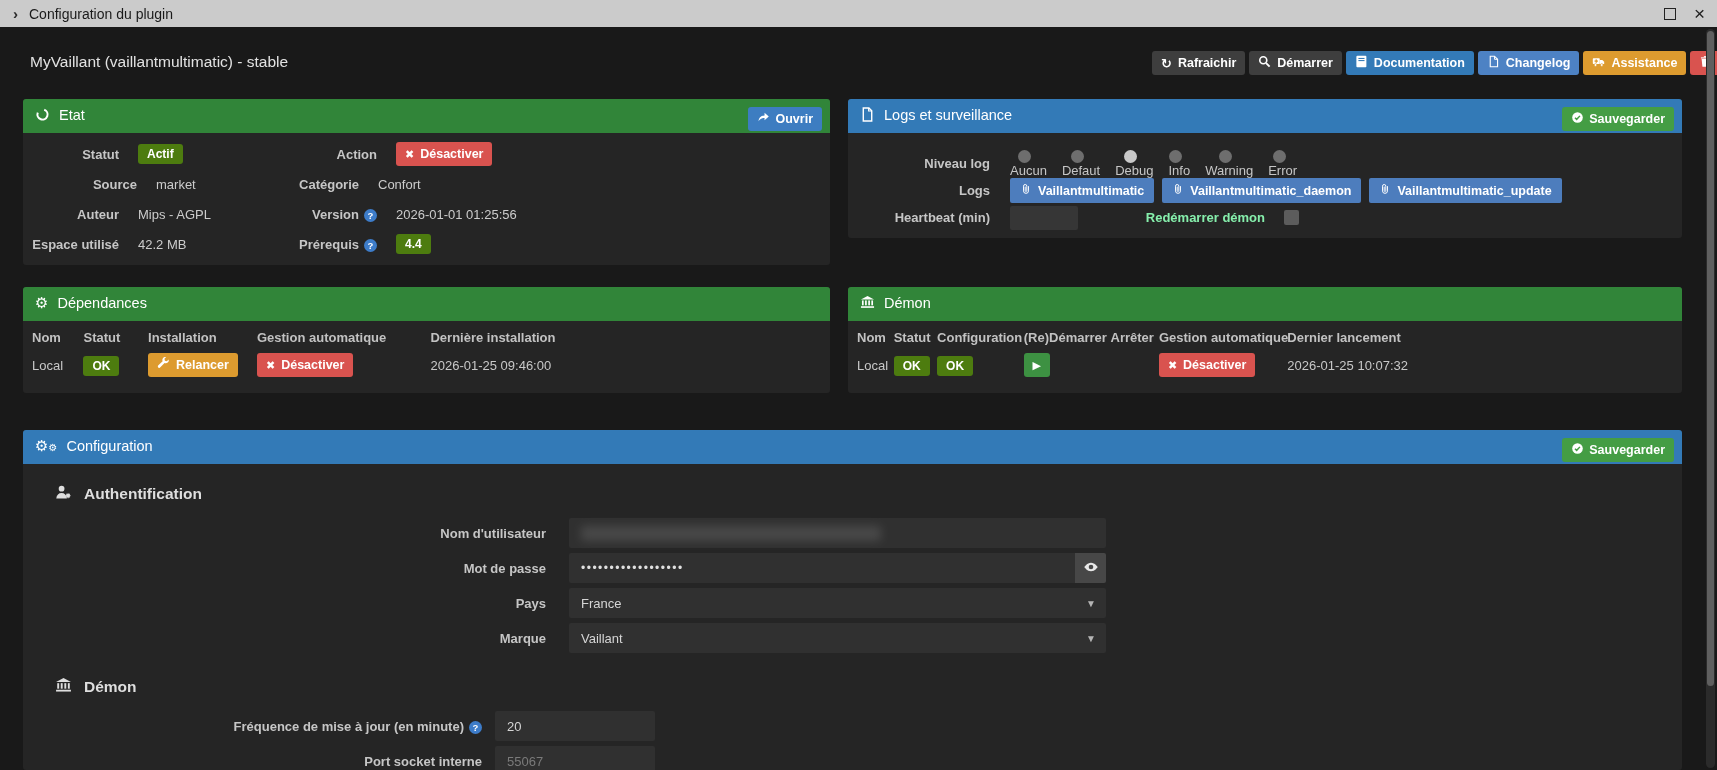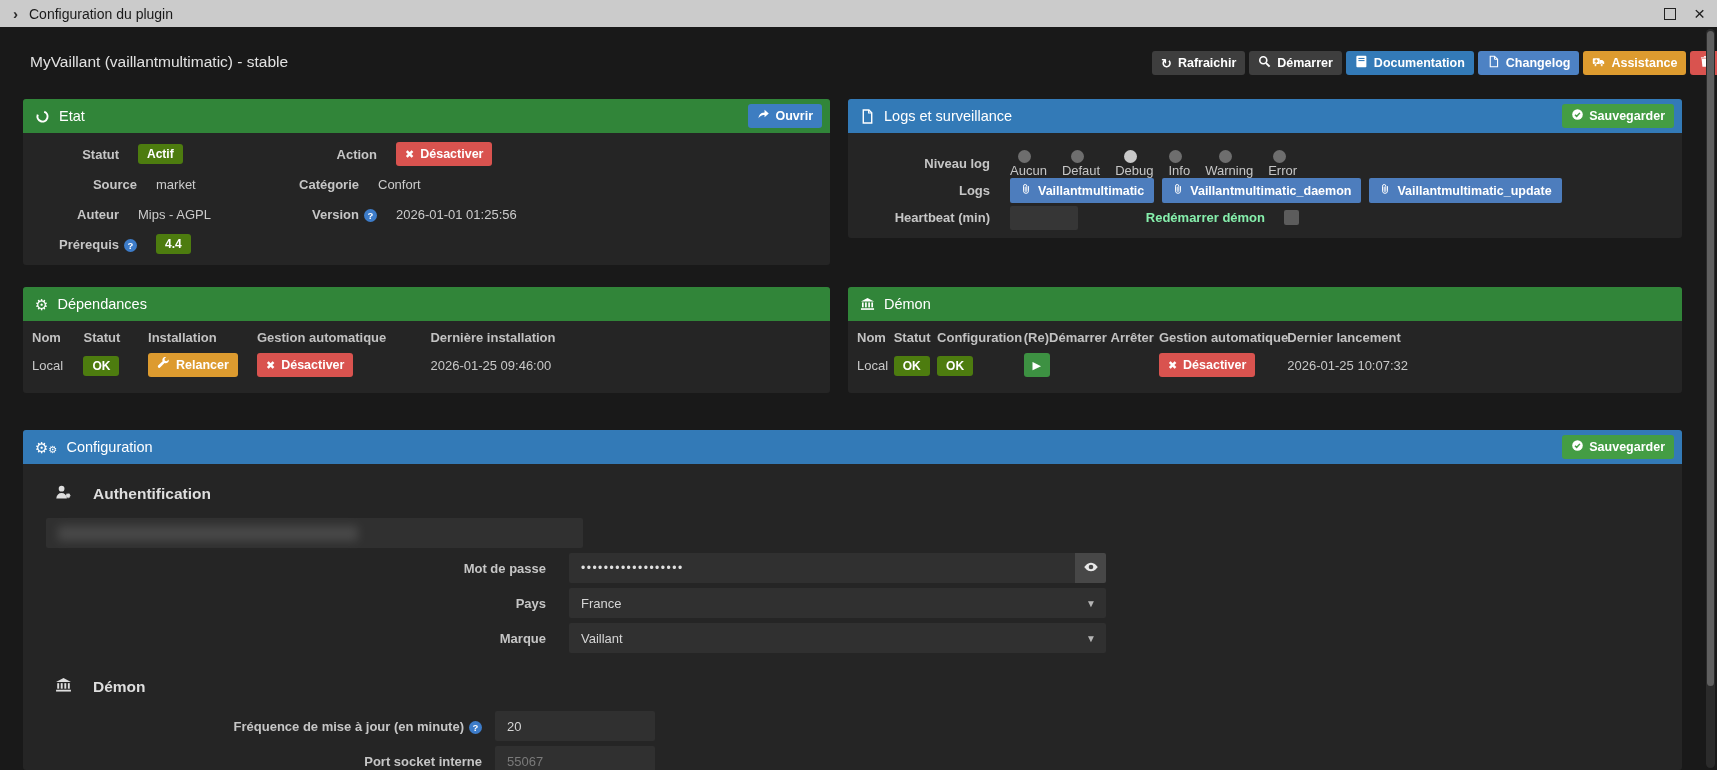--- a/index.html
+++ b/index.html
@@ -30,7 +30,7 @@
 
   
   .panel { position:absolute; background:#252525; border-radius:3px; }
-  .panel-header { height:34px; display:flex; align-items:center; gap:9px; padding:0 8px 0 12px;
+  .panel-header { height:34px; display:flex; gap:9px; padding:8px 8px 0 12px;
                   border-radius:3px 3px 0 0; color:#fff; font-size:14.5px; font-weight:500; }
   .ph-green { background:#318539; }
   .ph-blue  { background:#337ab7; }

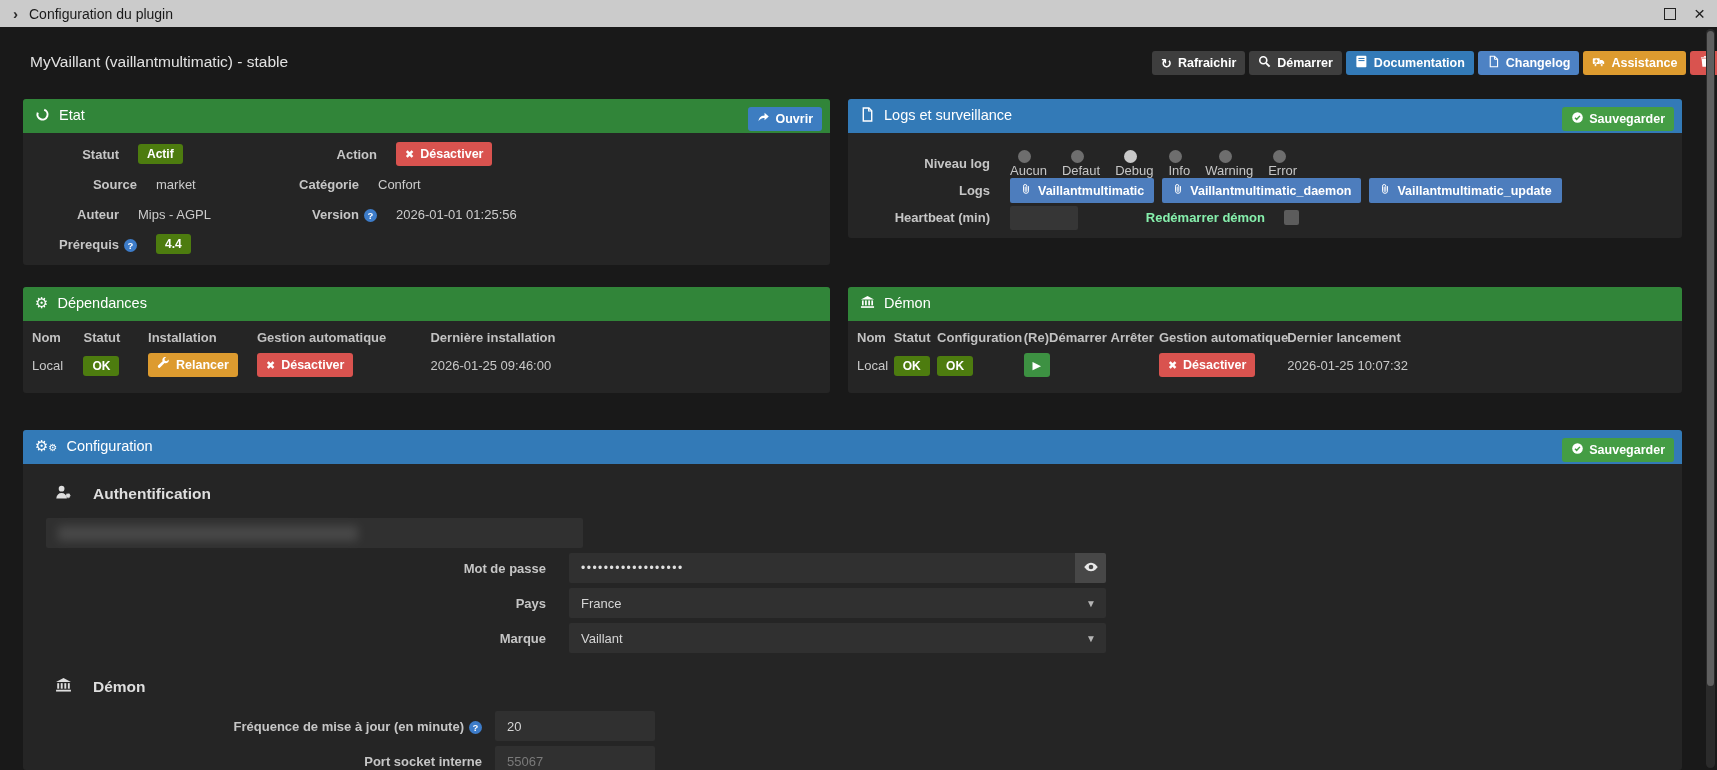--- a/index.html
+++ b/index.html
@@ -224,6 +224,10 @@
       <div class="frow c2">
           <span class="flabel"><span>Version</span><span class="qmark">?</span></span>
           <span class="fvalue">2026-01-01 01:25:56</span>
+        </div>
+      <div class="frow c1">
+          <span class="flabel">Espace utilisé</span>
+          <span class="fvalue">42.2 MB</span>
         </div>
       <div class="frow c2">
           <span class="flabel"><span>Prérequis</span><span class="qmark">?</span></span>

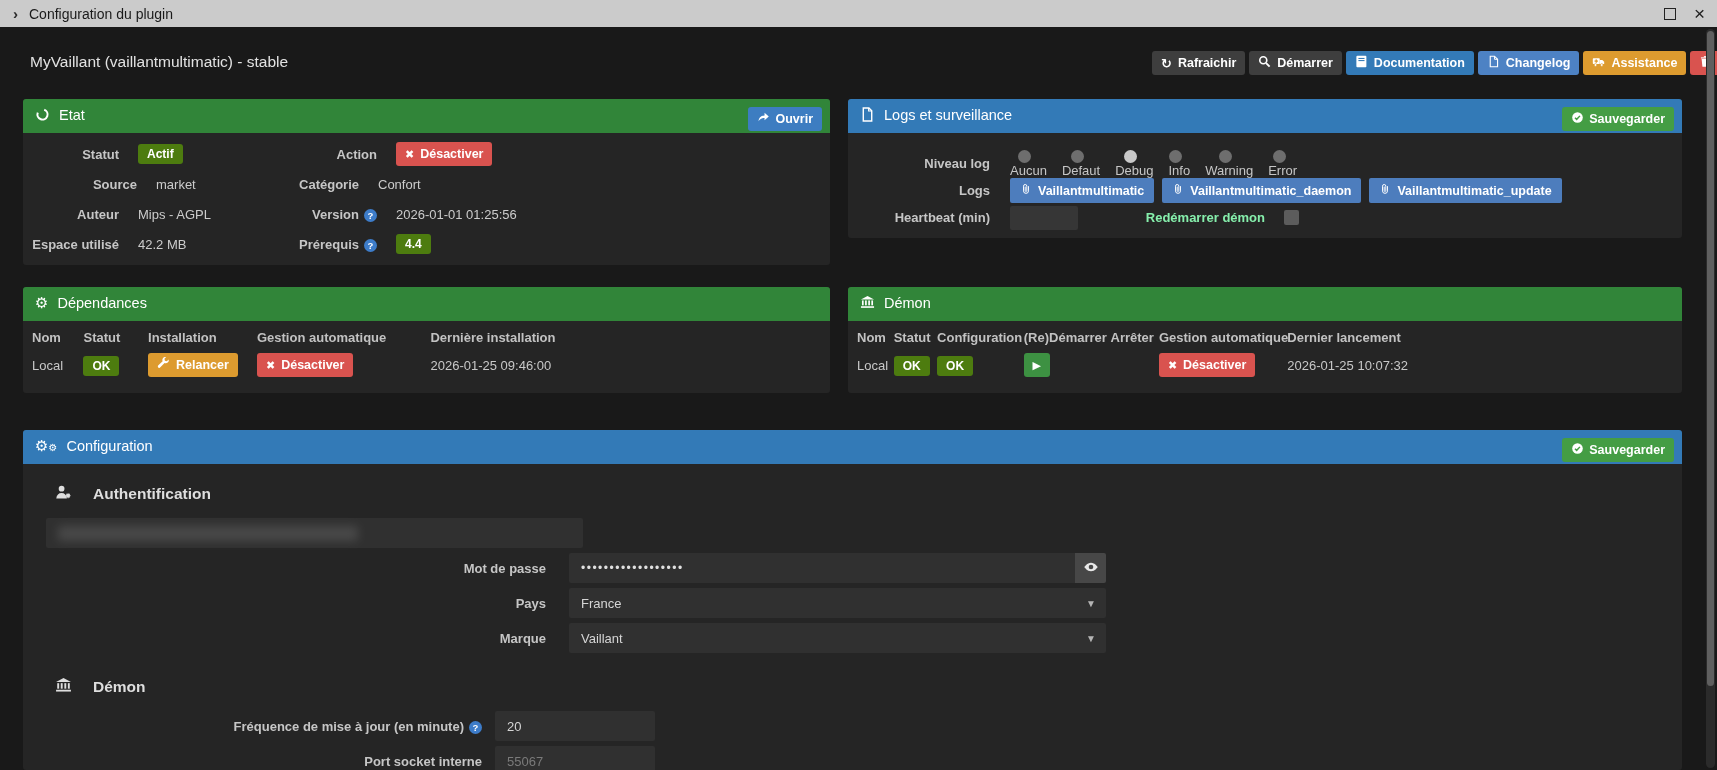--- a/index.html
+++ b/index.html
@@ -91,7 +91,7 @@
              background:#3d9142; color:#fff; border-radius:3px; font-size:11px; cursor:pointer; }
 
   
-  .section-h { display:flex; align-items:center; gap:21px; margin:20px 0 0 32px;
+  .section-h { display:flex; align-items:center; gap:12px; margin:20px 0 0 32px;
                font-size:15.5px; font-weight:600; color:#dedede; height:20px; }
   .section-h svg { width:17px; height:17px; }
   .cform { margin-top:14px; }

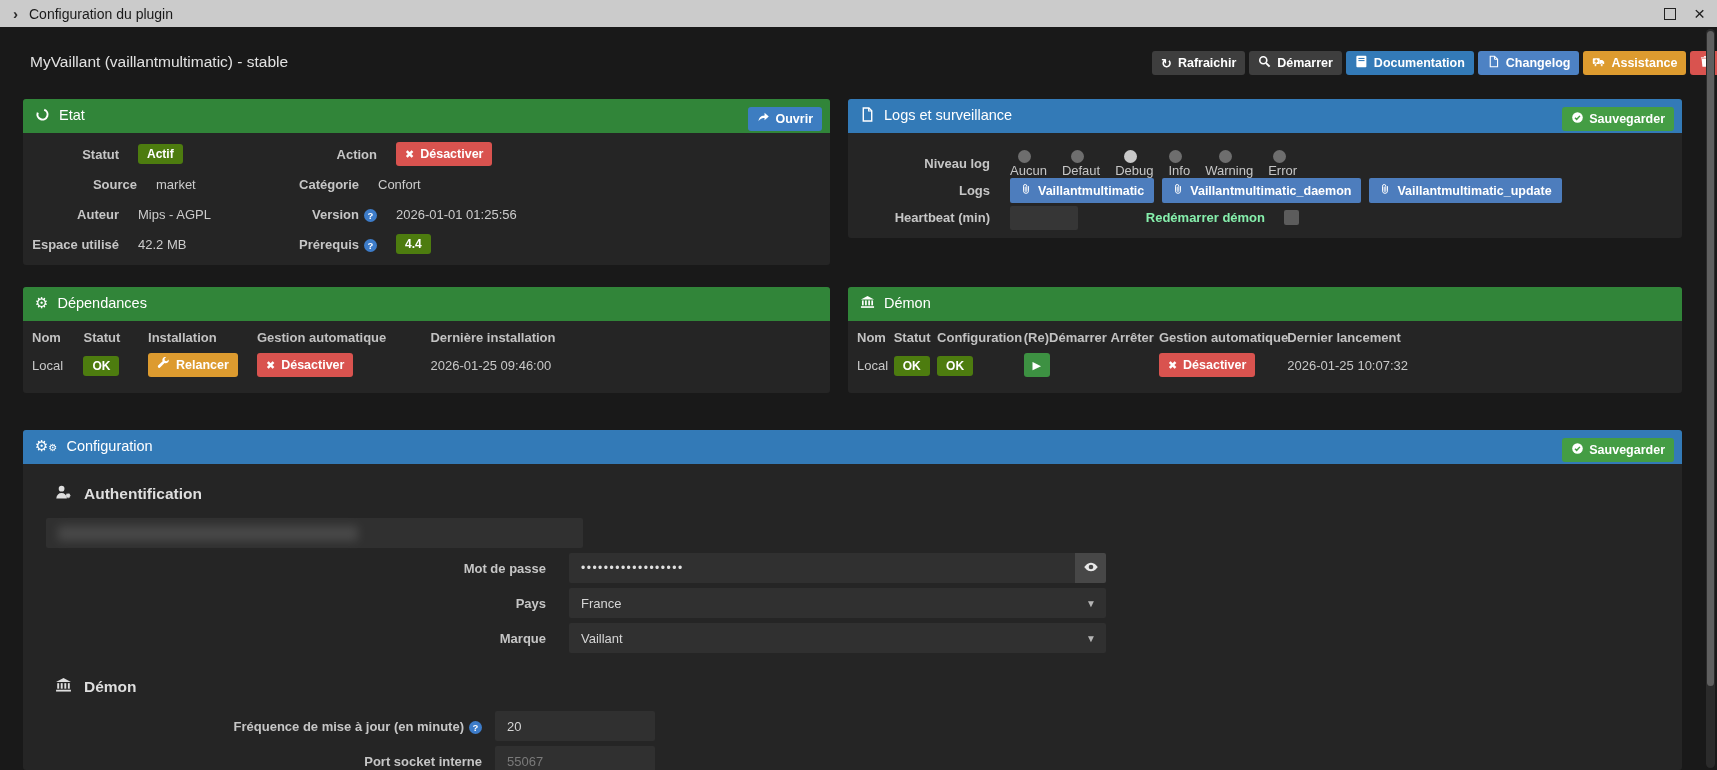--- a/index.html
+++ b/index.html
@@ -435,6 +435,7 @@
 
     <div class="cform">
       <div class="crow">
+        <span class="clabel">Nom d'utilisateur</span>
           <span class="cgap"></span>
         <span class="cinput w-full">
             <span class="blur-blob"></span>

